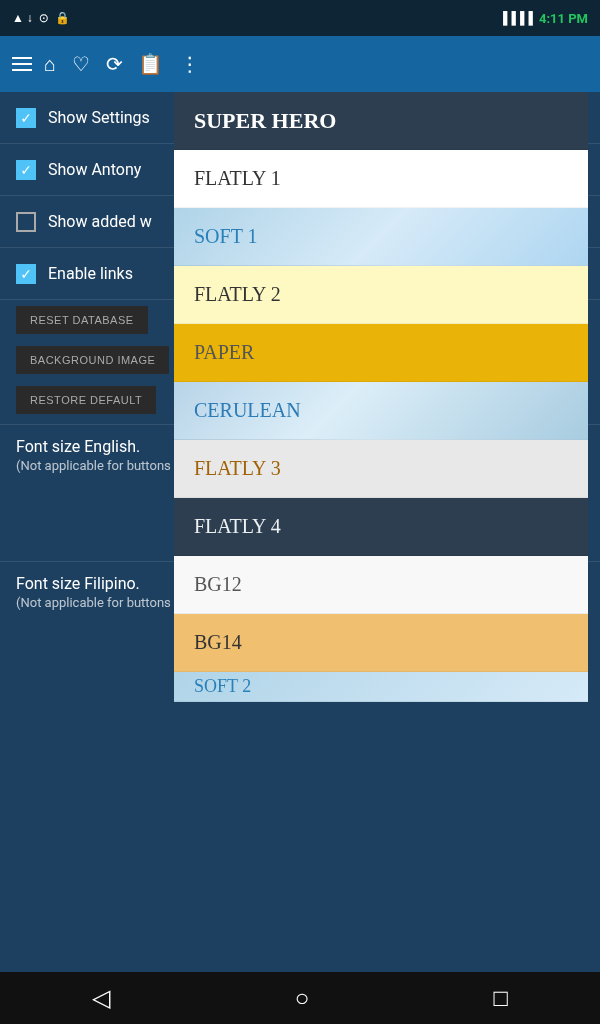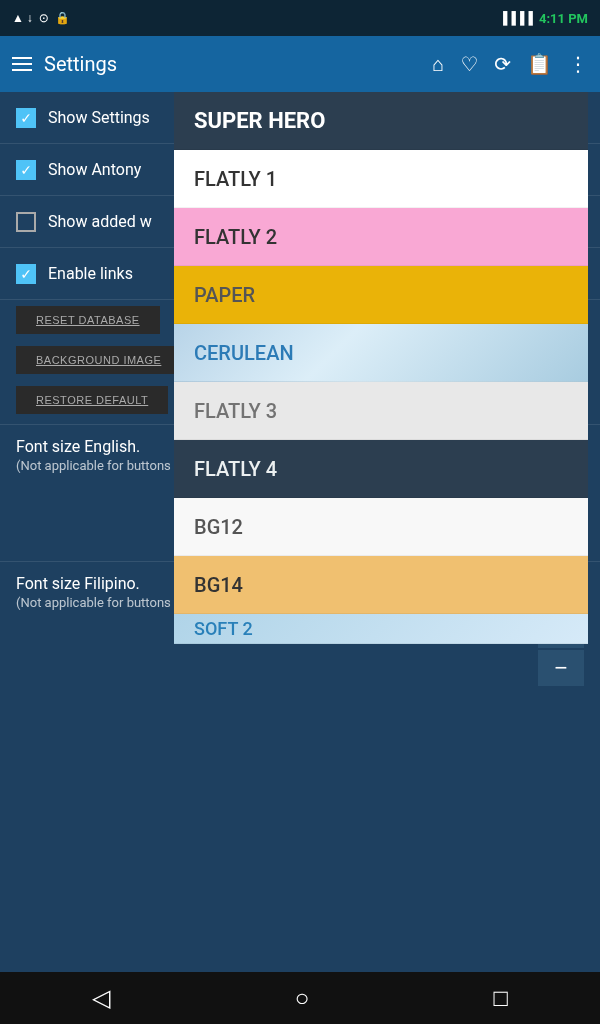--- a/index.html
+++ b/index.html
@@ -314,7 +314,6 @@
       <span></span>
       <span></span>
   </div>
-  <span class="toolbar-title">Settings</span>
   <div class="toolbar-icons">
     <span class="toolbar-icon">⌂</span>
     <span class="toolbar-icon">♡</span>

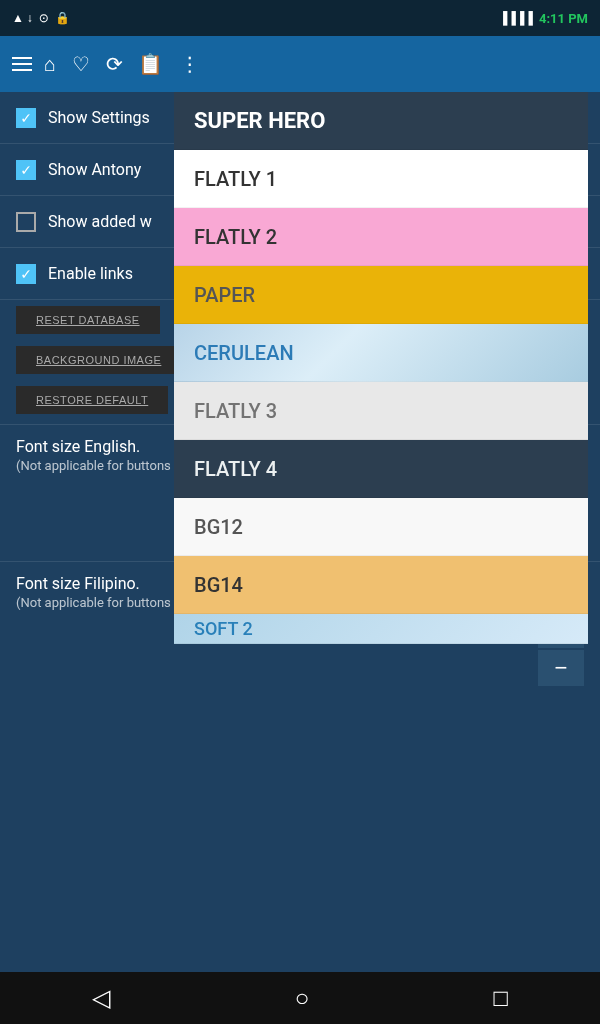--- a/index.html
+++ b/index.html
@@ -151,6 +151,7 @@
       font-weight: 500;
       cursor: pointer;
       border-bottom: 1px solid rgba(0,0,0,0.05);
+      font-family: Liberation Serif, serif;
     }
     .dropdown-item.super-hero {
       background: #2c3e50;

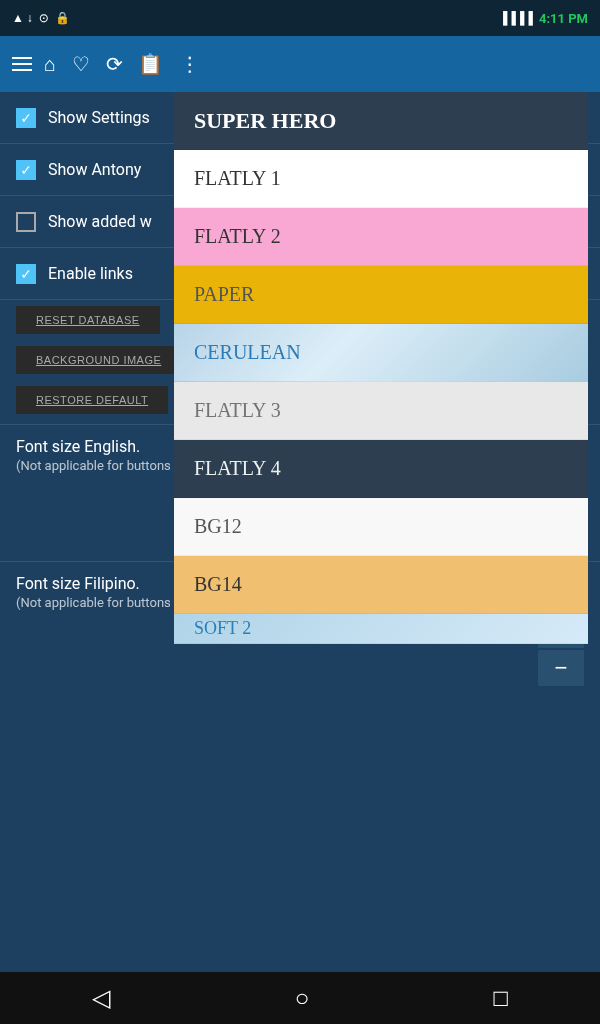--- a/index.html
+++ b/index.html
@@ -397,6 +397,9 @@
       <div class="dropdown-item flatly1">
         <span>FLATLY 1</span>
       </div>
+      <div class="dropdown-item soft1">
+        <span>SOFT 1</span>
+      </div>
       <div class="dropdown-item flatly2">
         <span>FLATLY 2</span>
       </div>

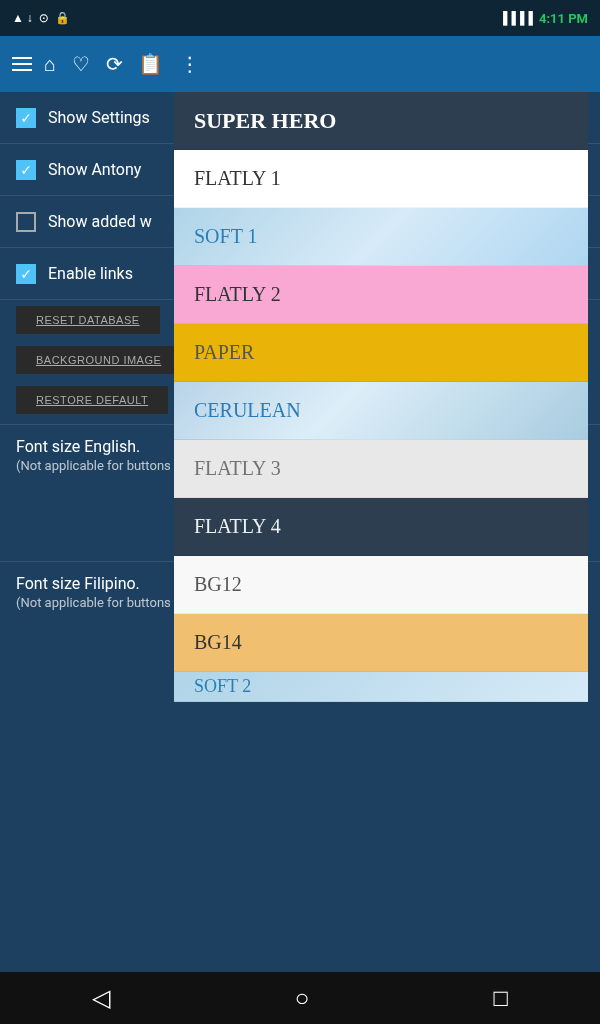--- a/index.html
+++ b/index.html
@@ -169,7 +169,7 @@
       background-image: linear-gradient(135deg, #b0d4e8 0%, #d6eaf8 50%, #aed6f1 100%);
     }
     .dropdown-item.flatly2 {
-      background: #f9a8d4;
+      background: #fef9c3;
       color: #333;
     }
     .dropdown-item.paper {

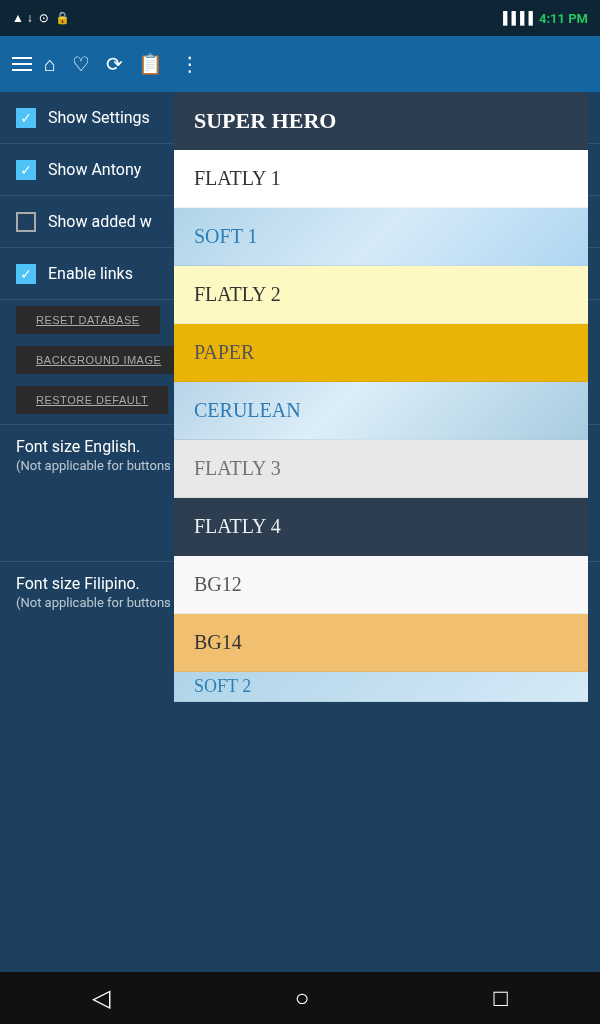--- a/index.html
+++ b/index.html
@@ -123,12 +123,11 @@
       background: #2a2a2a;
       color: #aaa;
       font-size: 11px;
-      padding: 8px 20px;
+      padding: 8px 14px;
       border: none;
       cursor: pointer;
       text-transform: uppercase;
       letter-spacing: 0.5px;
-      text-decoration: underline;
     }
 
     

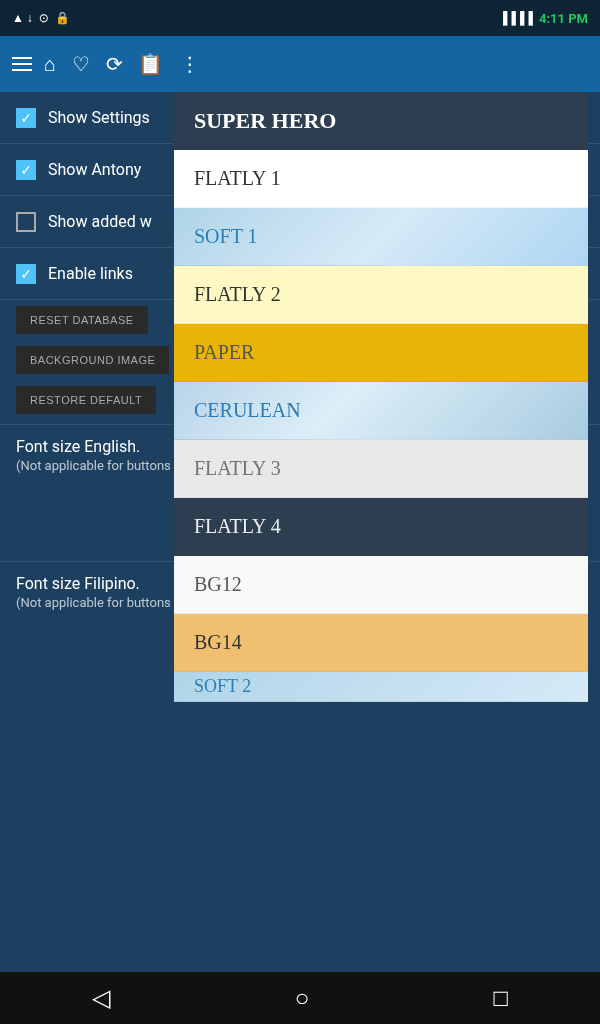--- a/index.html
+++ b/index.html
@@ -182,7 +182,7 @@
     }
     .dropdown-item.flatly3 {
       background: #e8e8e8;
-      color: #737373;
+      color: #a16207;
     }
     .dropdown-item.flatly4 {
       background: #2c3e50;

